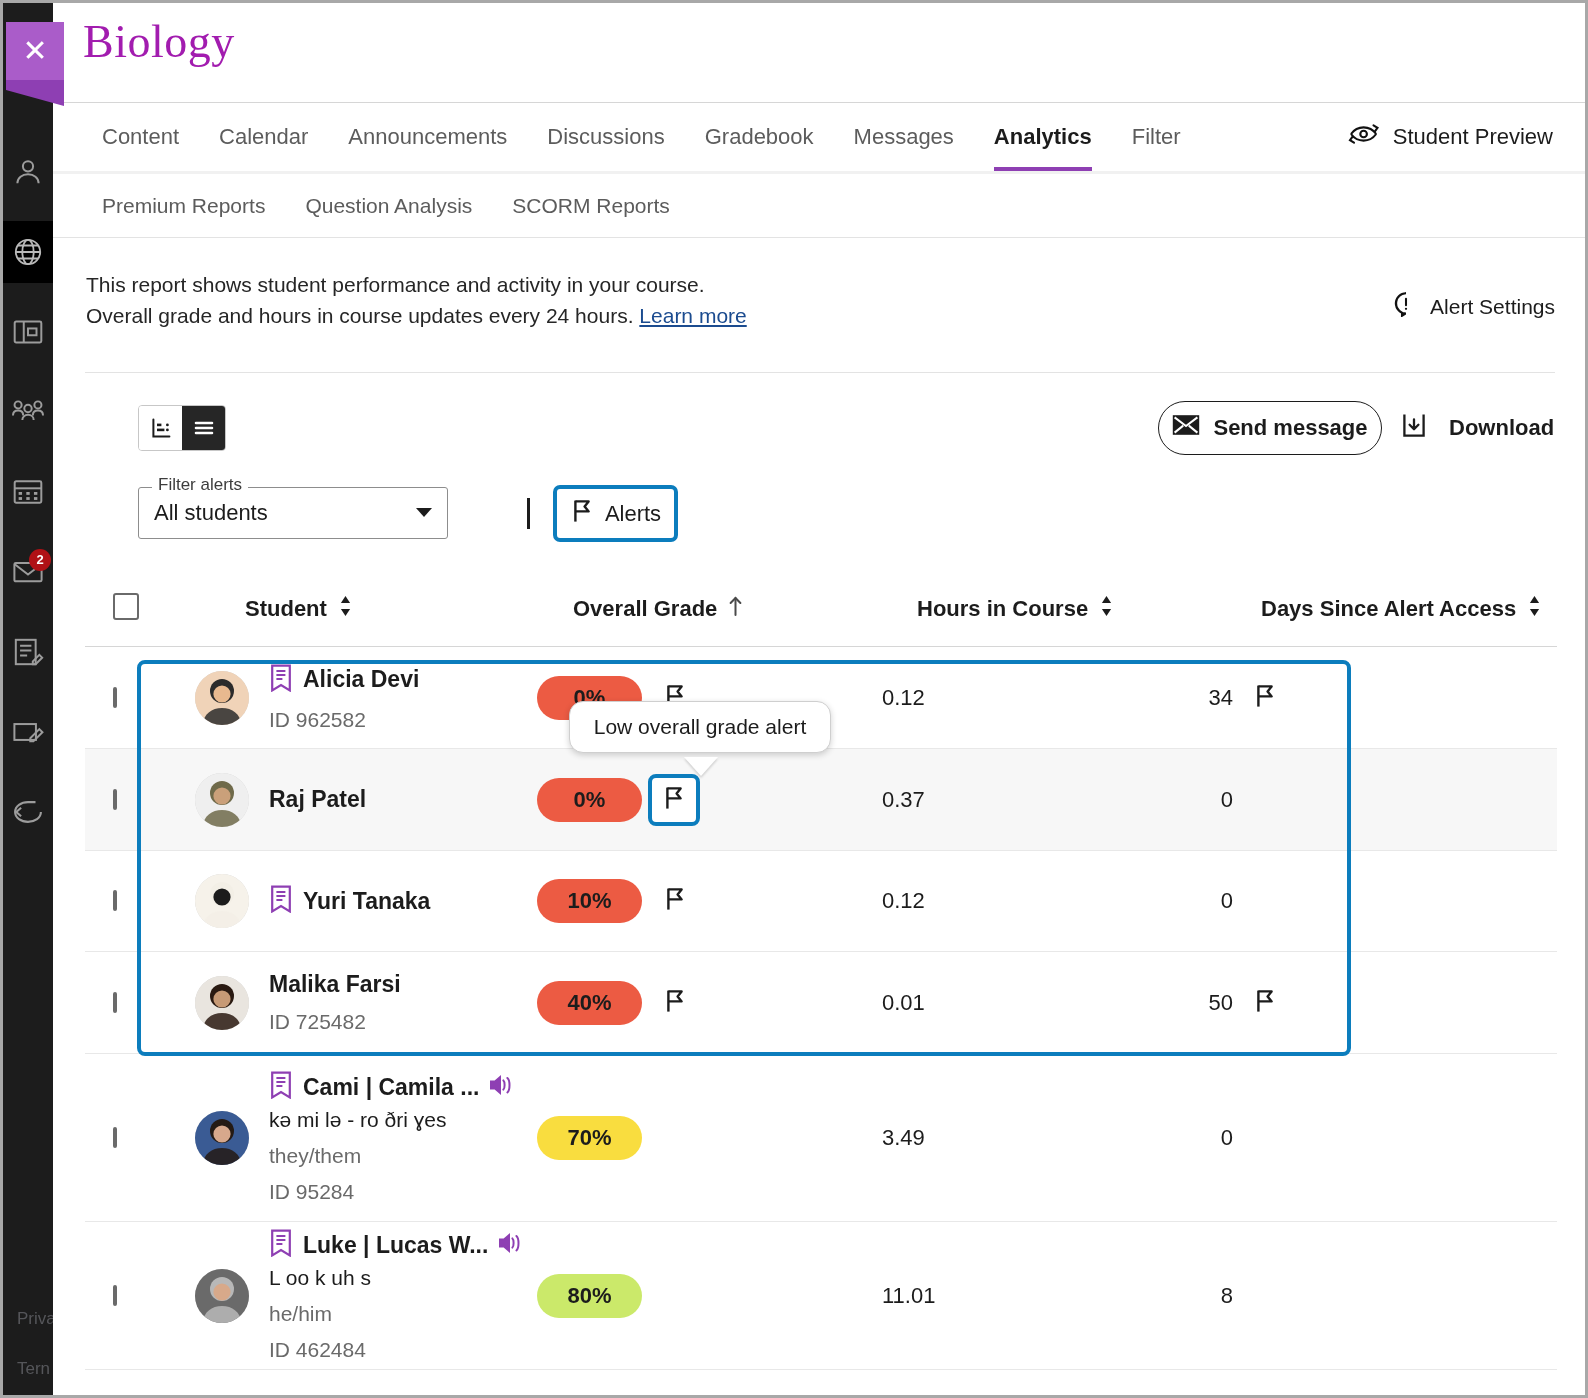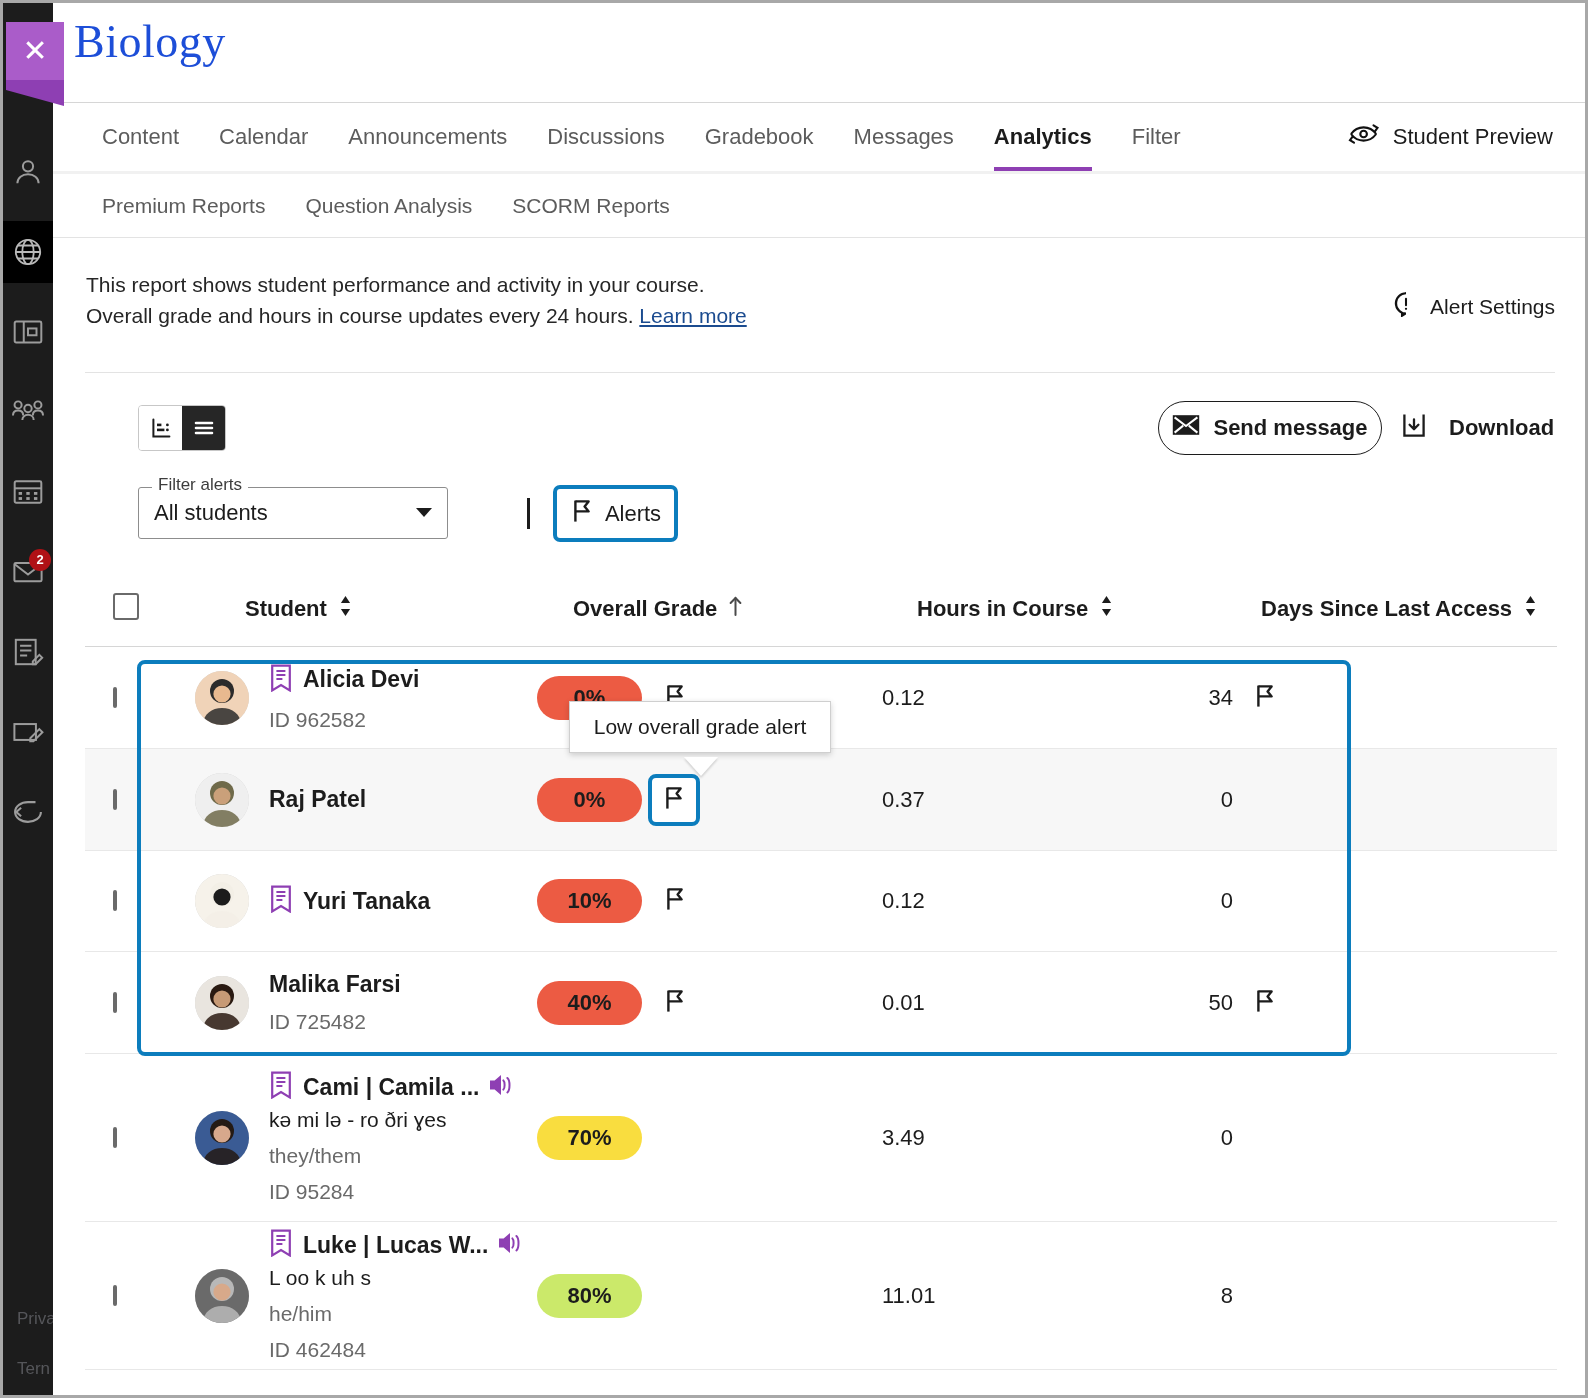--- a/index.html
+++ b/index.html
@@ -61,9 +61,9 @@
 
   
   .course-title {
-    position:absolute; left:21px; top:12px;
+    position:absolute; left:30px; top:12px;
     font-family:"Liberation Serif", serif;
-    font-size:46px; color:#1d4ed8; letter-spacing:0.5px;
+    font-size:46px; color:#a21caf; letter-spacing:0.5px;
   }
   .hdr-rule { position:absolute; left:0; top:99px; width:1532px; height:1px; background:#d6d6d6; }
 

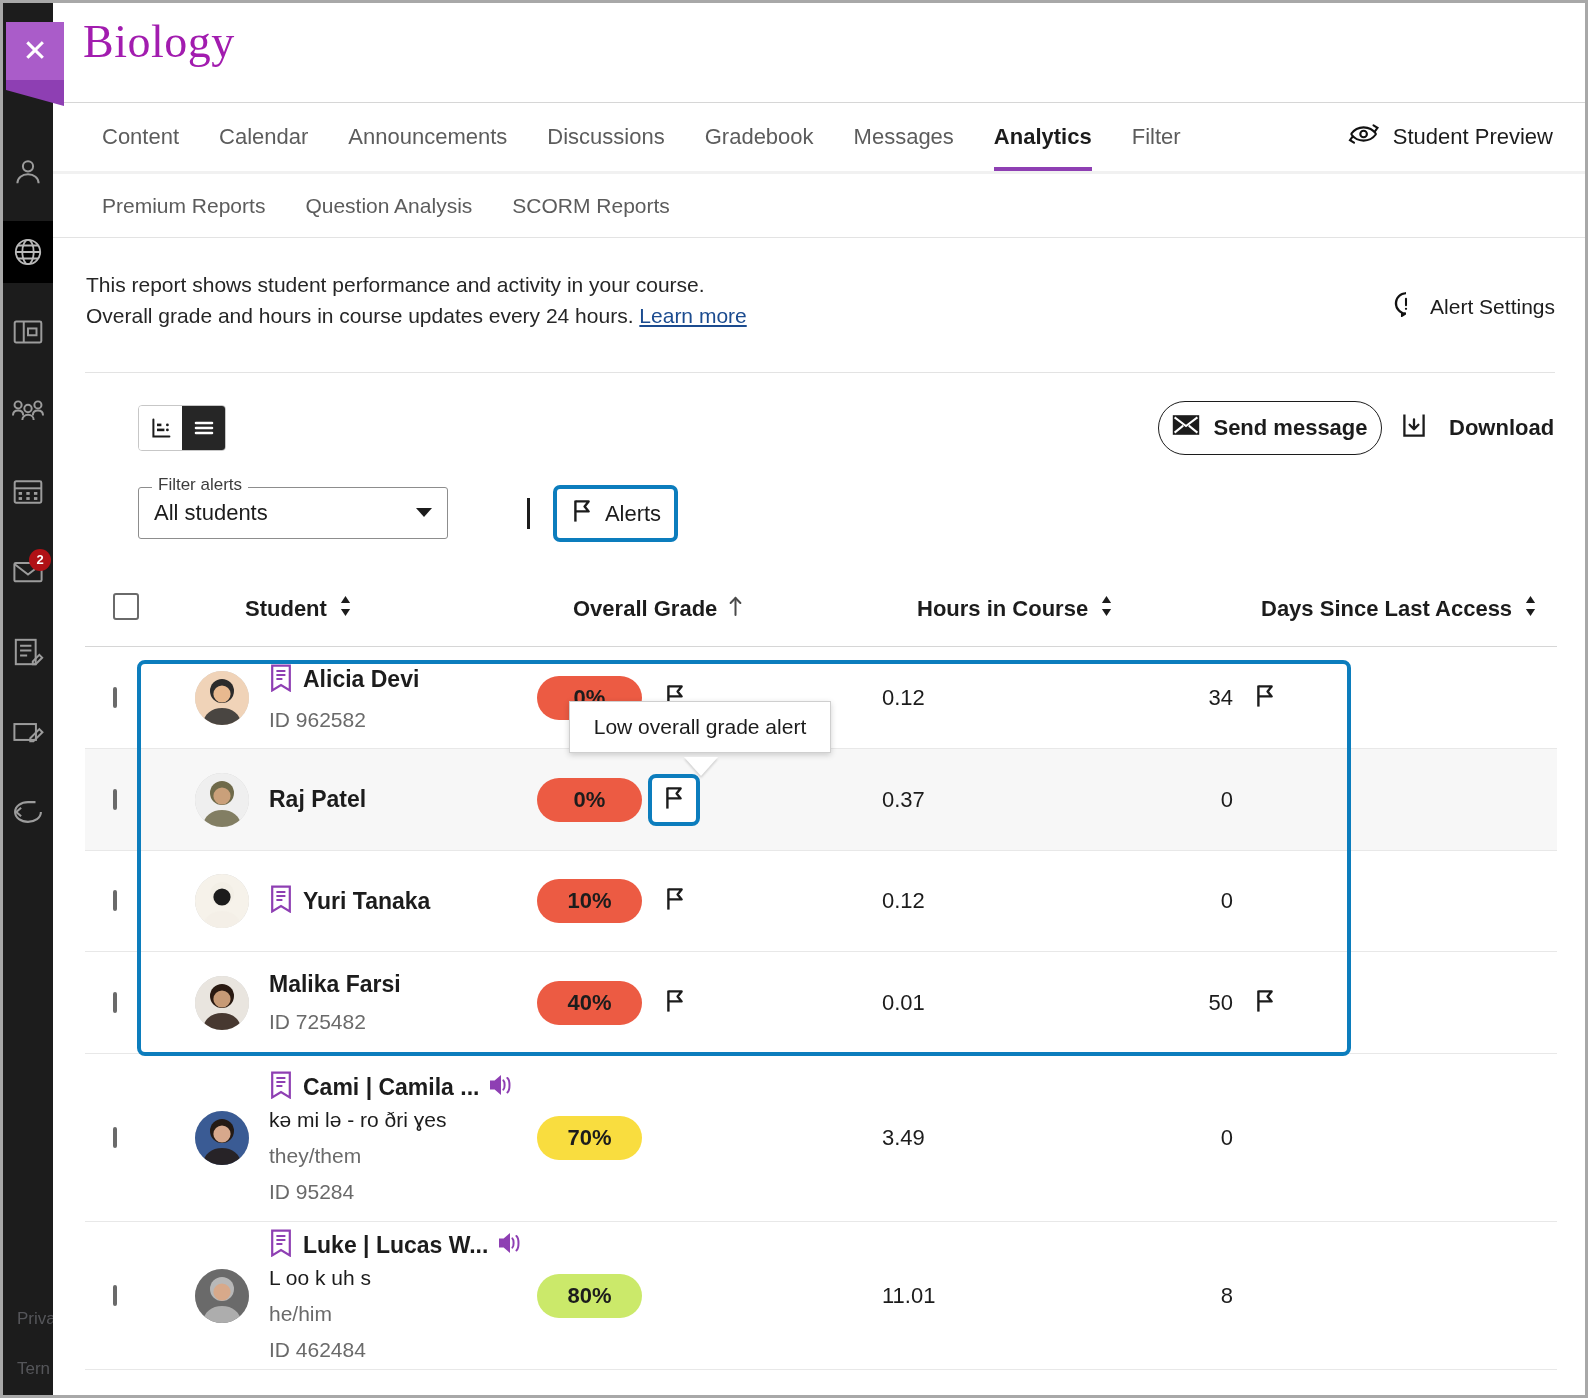--- a/index.html
+++ b/index.html
@@ -466,7 +466,7 @@
           </span>
         </div>
         <div class="th" style="left:1176px">
-          <span>Days Since Last Access</span>
+          <span>Days Since Alert Access</span>
           <span>
             <svg width="15" height="22" viewBox="0 0 15 22" fill="#1c1c1c">
                 <path d="M7.5 1l4.6 7H2.9z"></path>

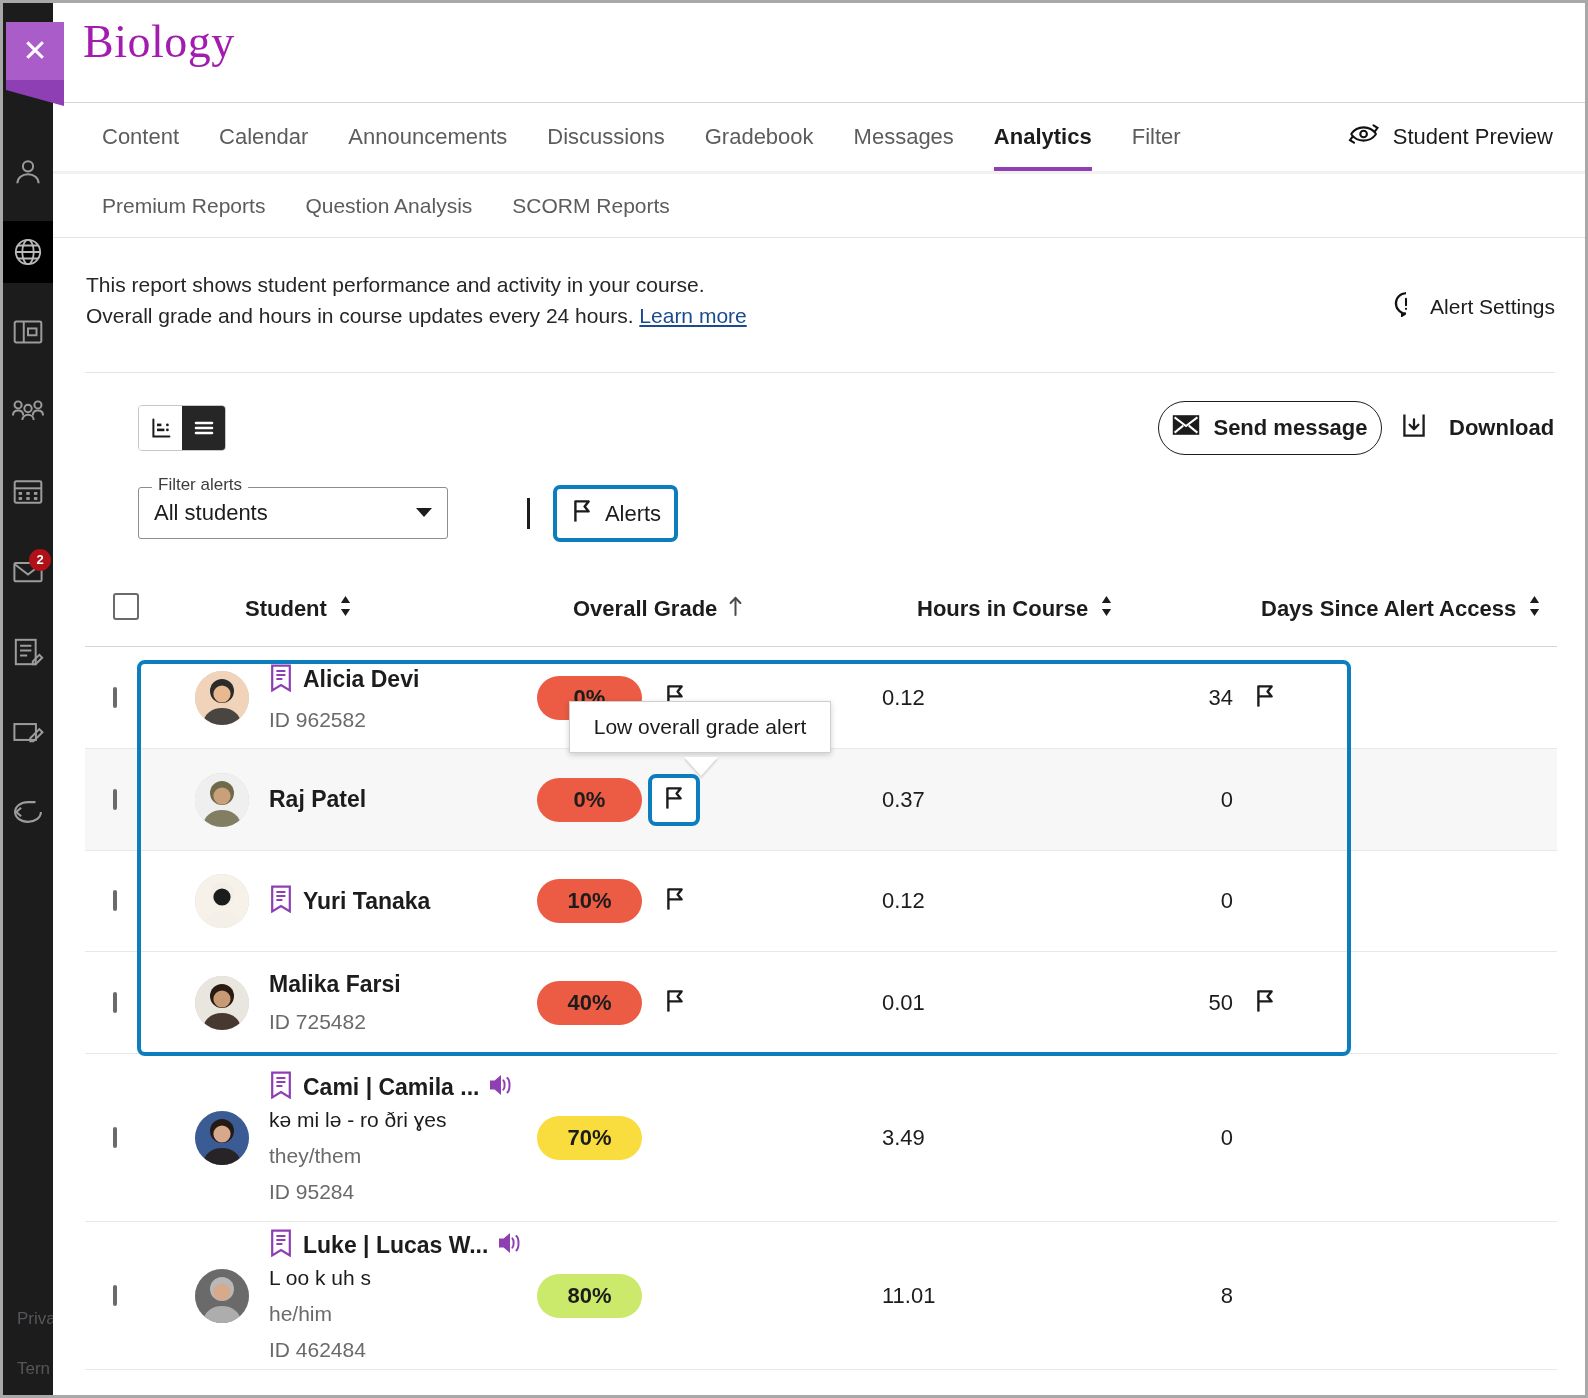--- a/index.html
+++ b/index.html
@@ -202,7 +202,7 @@
   
   .tooltip {
     position:absolute; left:516px; top:698px; width:262px; height:52px;
-    background:#fff; border:1px solid #cfcfcf; border-radius:0;
+    background:#fff; border:1px solid #cfcfcf; border-radius:14px;
     box-shadow:0 2px 6px rgba(0,0,0,.18);
     display:flex; align-items:center; justify-content:center;
     font-size:21px; color:#1c1c1c; z-index:8;

